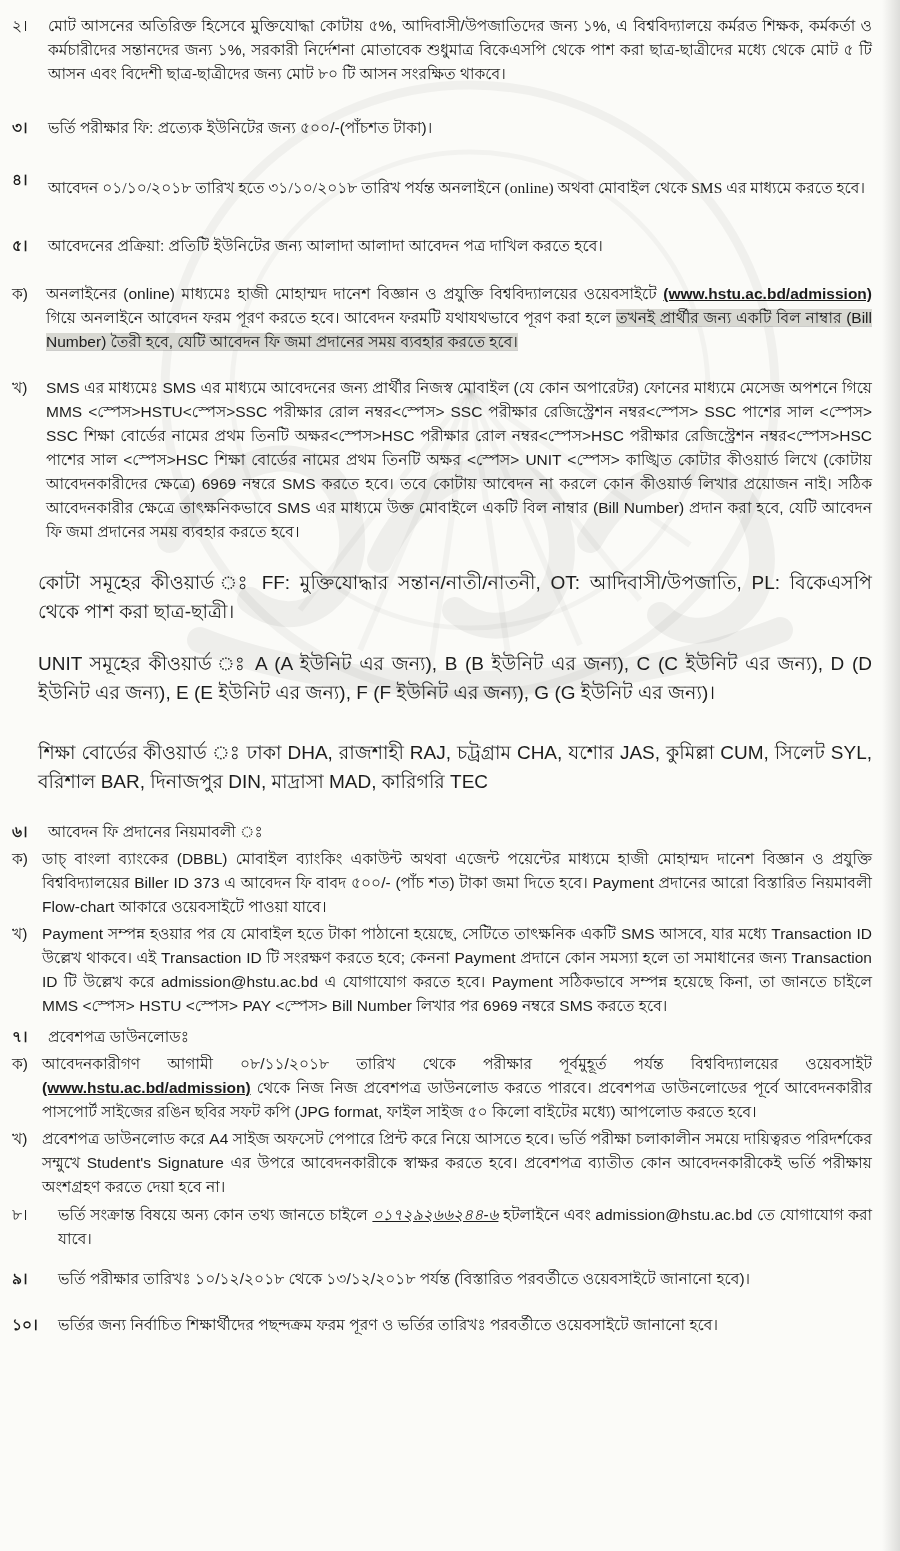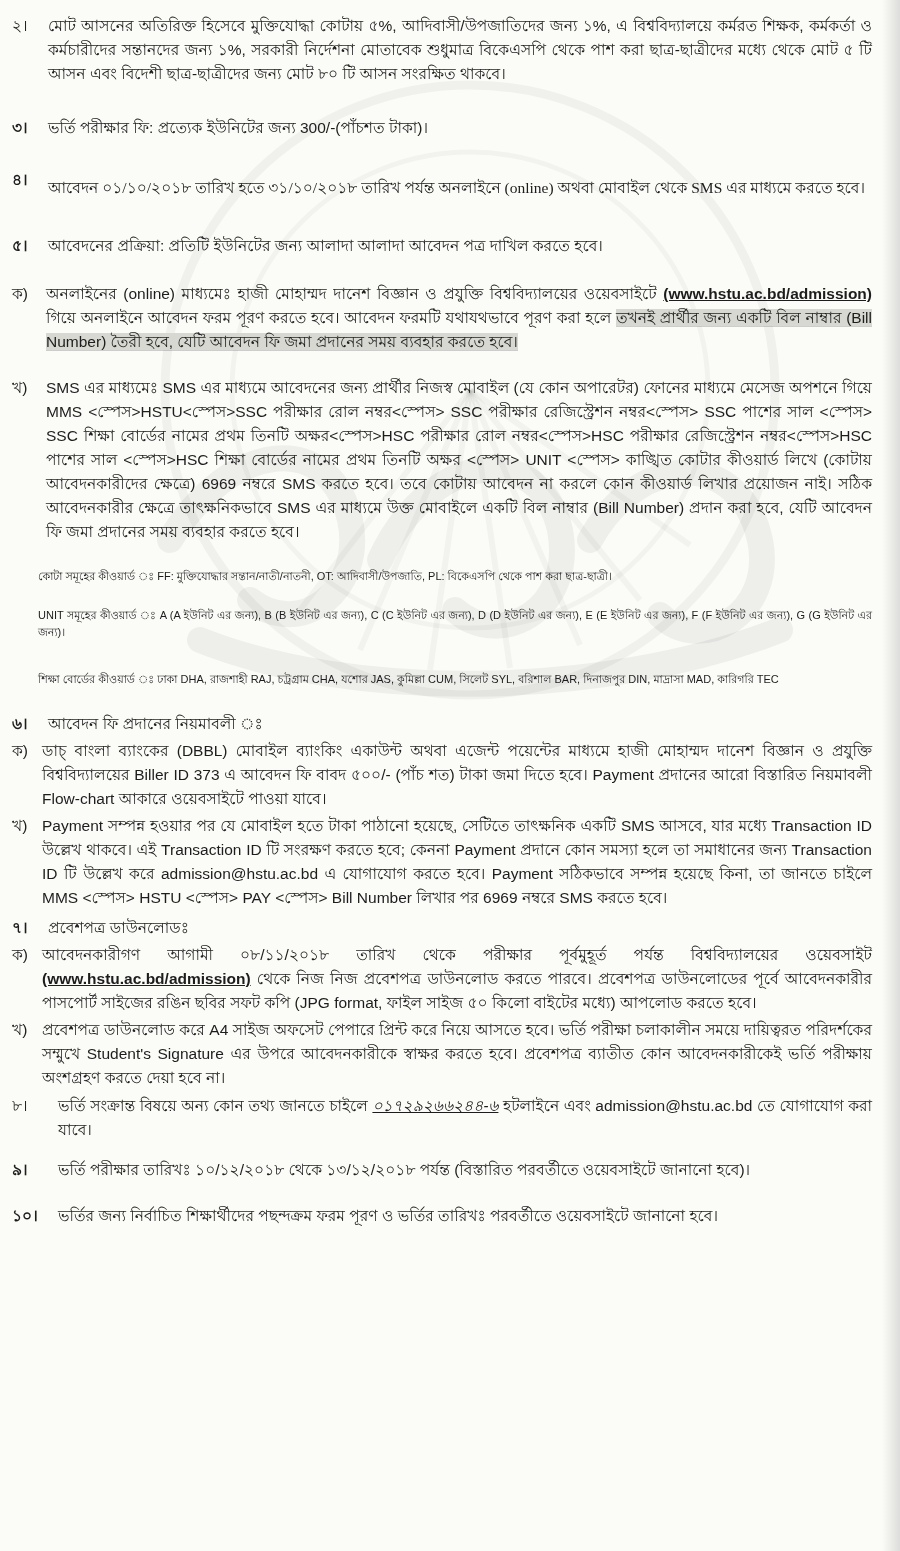--- a/index.html
+++ b/index.html
@@ -90,7 +90,7 @@
 
     <div class="item bold-all mb28">
       <span class="label">৩।</span>
-      <div class="body"><span class="run regular">ভর্তি পরীক্ষার ফি: প্রত্যেক ইউনিটের জন্য 300/-(পাঁচশত টাকা)।</span></div>
+      <div class="body"><span class="run regular">ভর্তি পরীক্ষার ফি: প্রত্যেক ইউনিটের জন্য ৫০০/-(পাঁচশত টাকা)।</span></div>
     </div>
 
     <div class="item bold-all dbl mb26">

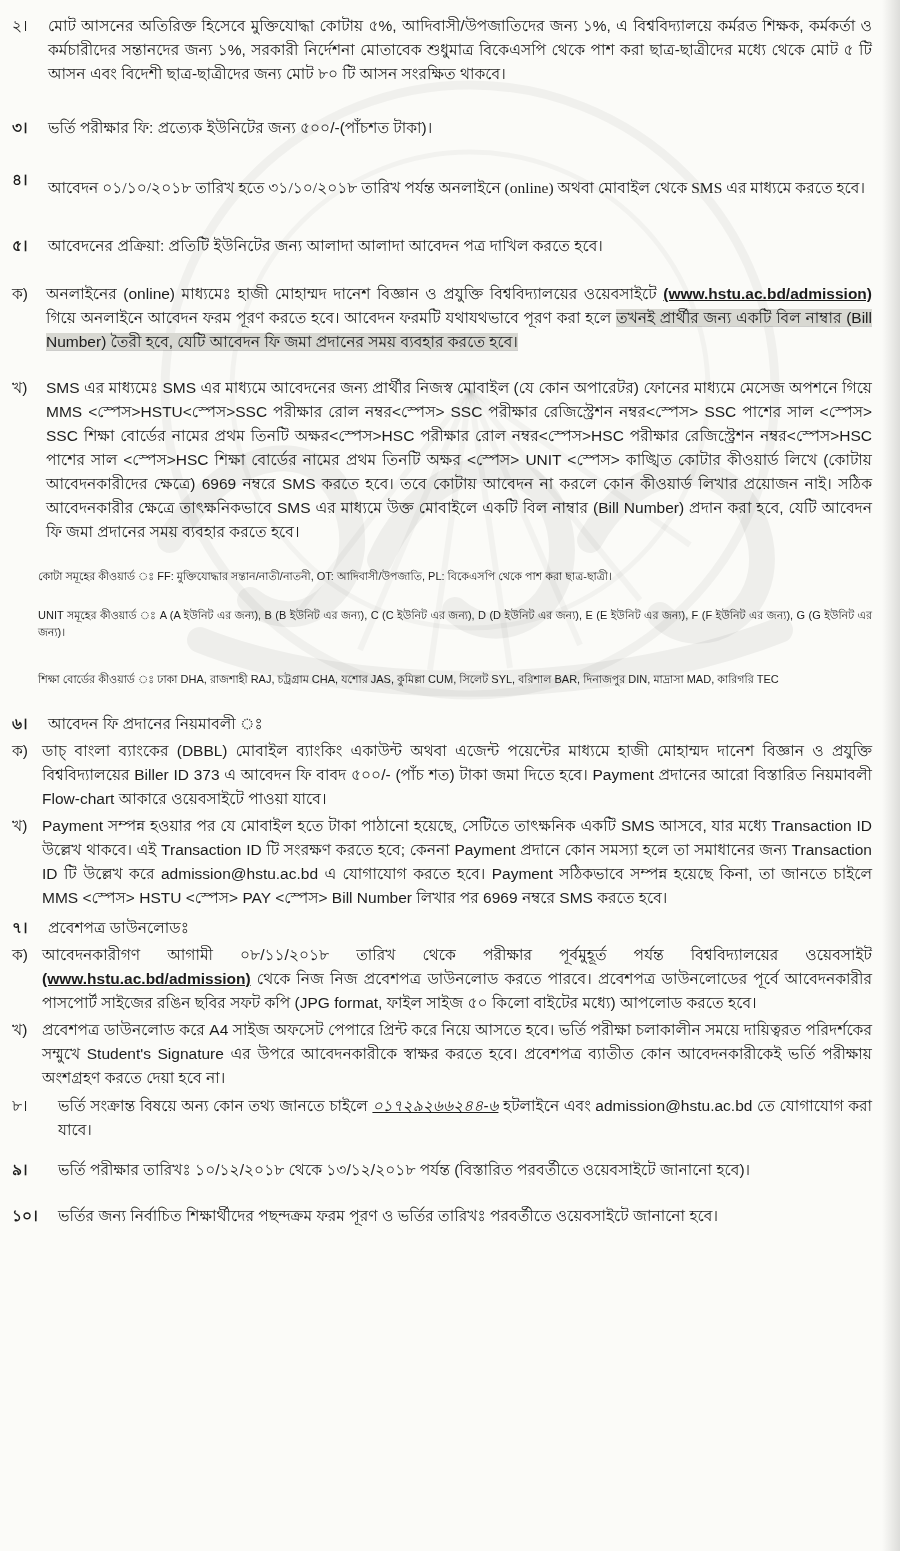--- a/index.html
+++ b/index.html
@@ -41,7 +41,7 @@
   .item.wide .label{flex-basis:46px;}
   .item .body{flex:1;min-width:0;}
   .para{
-    font-size:11px;line-height:1.55;text-align:justify;
+    font-size:19px;line-height:1.55;text-align:justify;
     padding-left:26px;
   }
   .bold-all .label,.bold-all .body{font-weight:700;}

